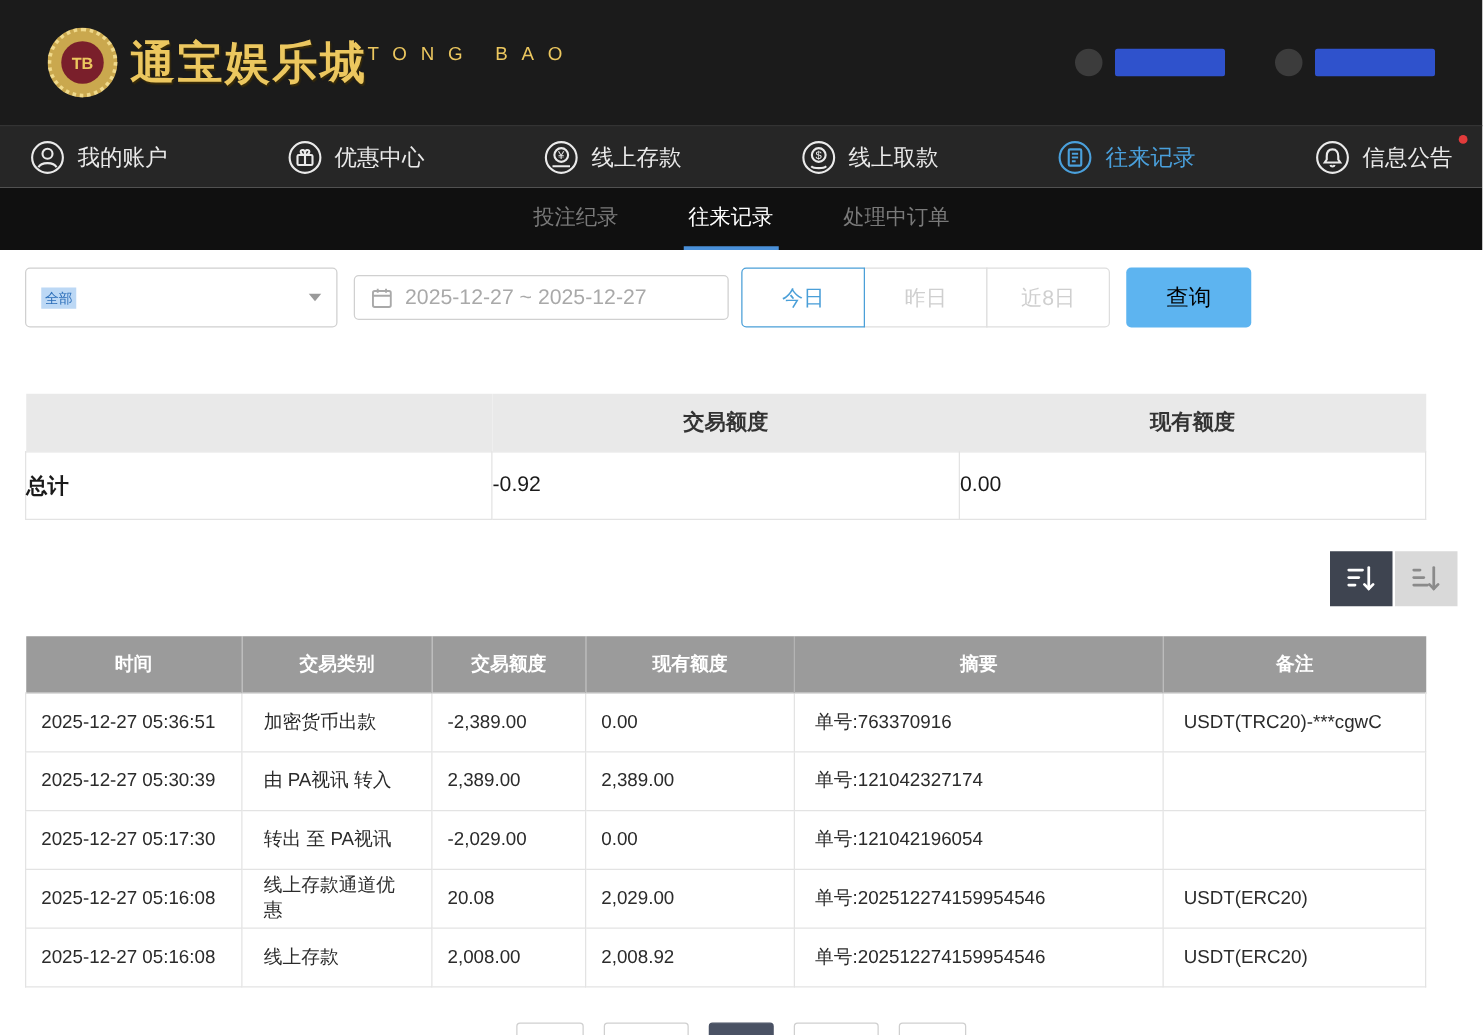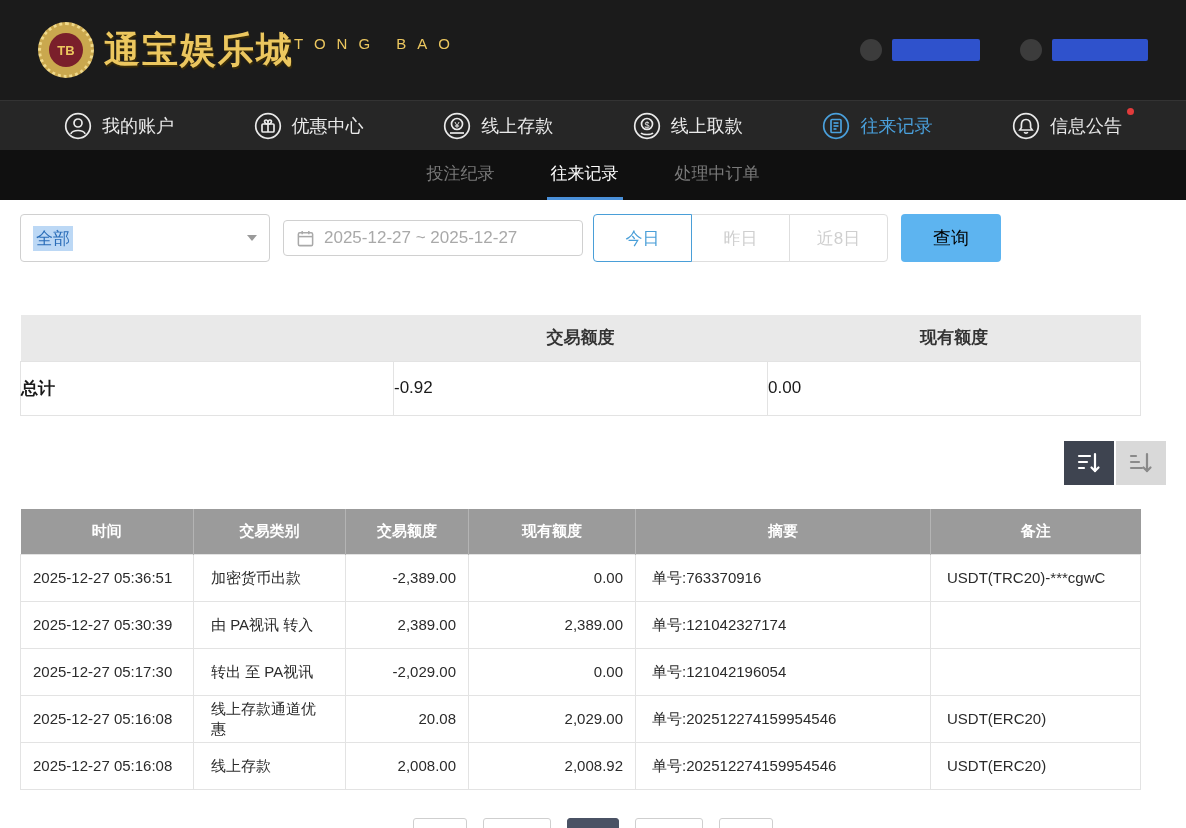--- a/index.html
+++ b/index.html
@@ -25,7 +25,7 @@
 
   
   .mainnav { height:50px; background:#262626; display:flex; align-items:center;
-    justify-content:space-between; padding:0 64px; border-top:1px solid #333; }
+    justify-content:space-between; padding:0 24px; border-top:1px solid #333; }
   .nav-item { display:flex; align-items:center; gap:10px; color:#eaeaea; font-size:18px;
     cursor:pointer; position:relative; }
   .nav-item.active { color:#4aa0dc; }

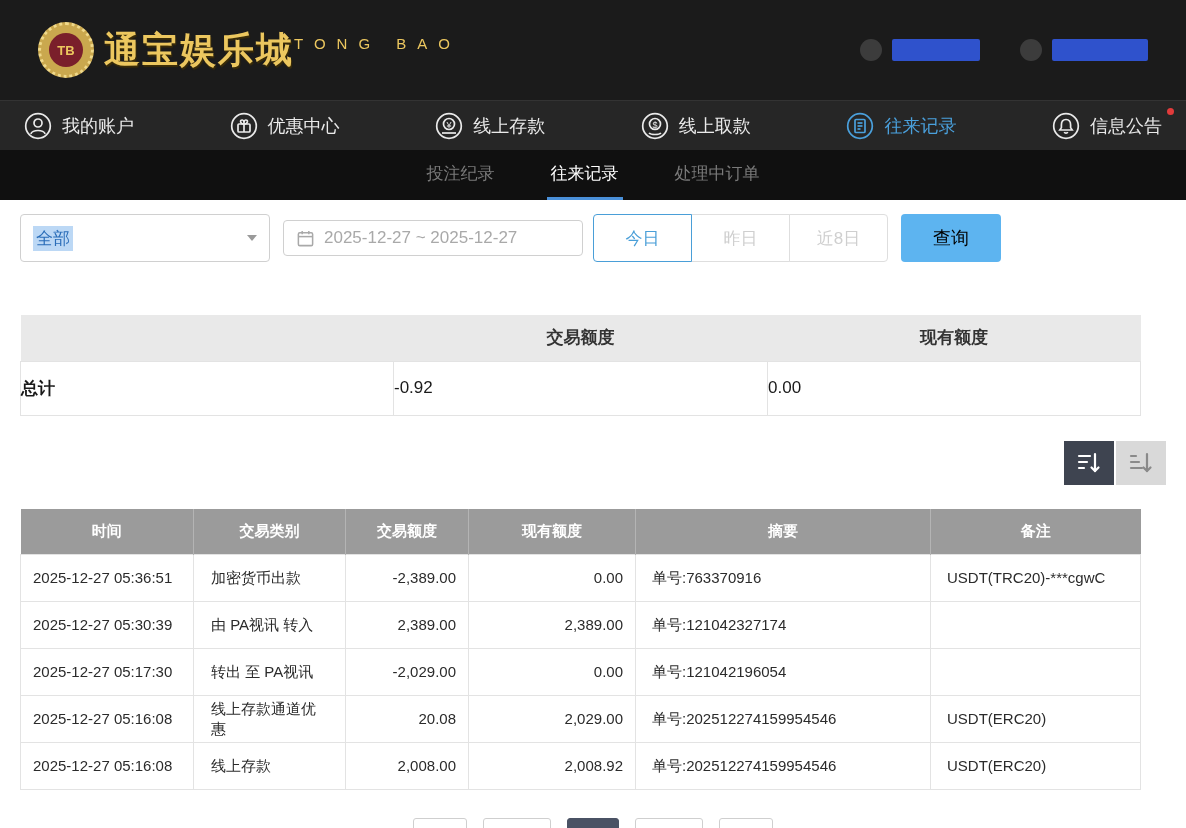--- a/index.html
+++ b/index.html
@@ -42,7 +42,7 @@
   
   .filters { display:flex; align-items:center; margin:14px 20px 0 20px; }
   .dropdown { width:250px; height:48px; border:1px solid #d0d0d0; border-radius:4px;
-    display:flex; align-items:center; padding:0 12px; font-size:17px; cursor:pointer; background:#fff; }
+    display:flex; align-items:center; padding:0 12px; font-size:11px; cursor:pointer; background:#fff; }
   .dropdown .hl { background:#bcd8f5; color:#2a6db8; padding:1px 3px; }
   .caret { margin-left:auto; width:0; height:0; border-left:5px solid transparent;
     border-right:5px solid transparent; border-top:6px solid #9a9a9a; }

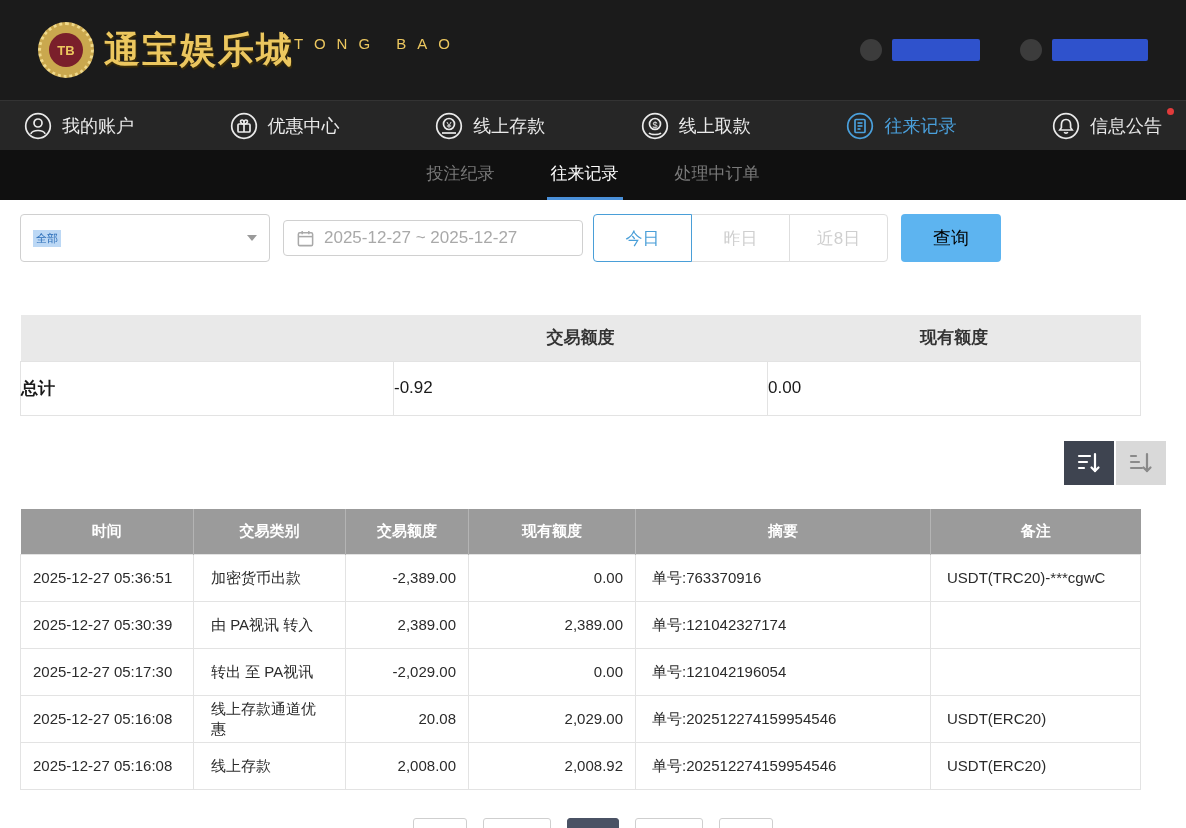--- a/index.html
+++ b/index.html
@@ -82,7 +82,7 @@
     padding:0 12px; background:#fff; line-height:1.35; }
   .dtable td.c-time { }
   .dtable td.c-type { padding:0 17px; word-break:break-all; }
-  .dtable td.c-amt, .dtable td.c-bal { text-align:right; padding-right:12px; }
+  .dtable td.c-amt, .dtable td.c-bal { padding-right:12px; }
   .dtable td.c-sum { padding-left:16px; }
   .dtable td.c-note { padding-left:16px; }
 

